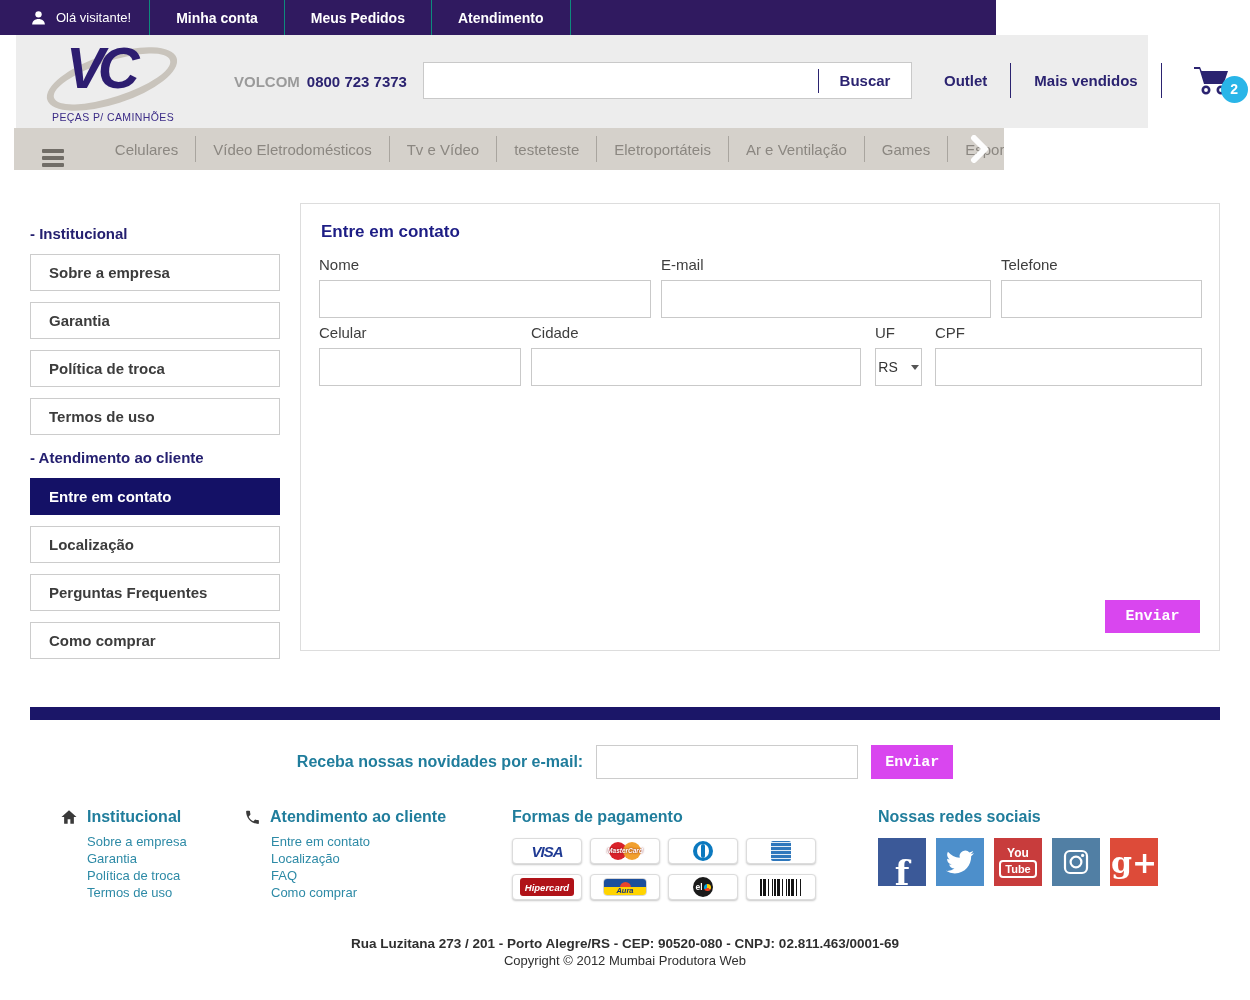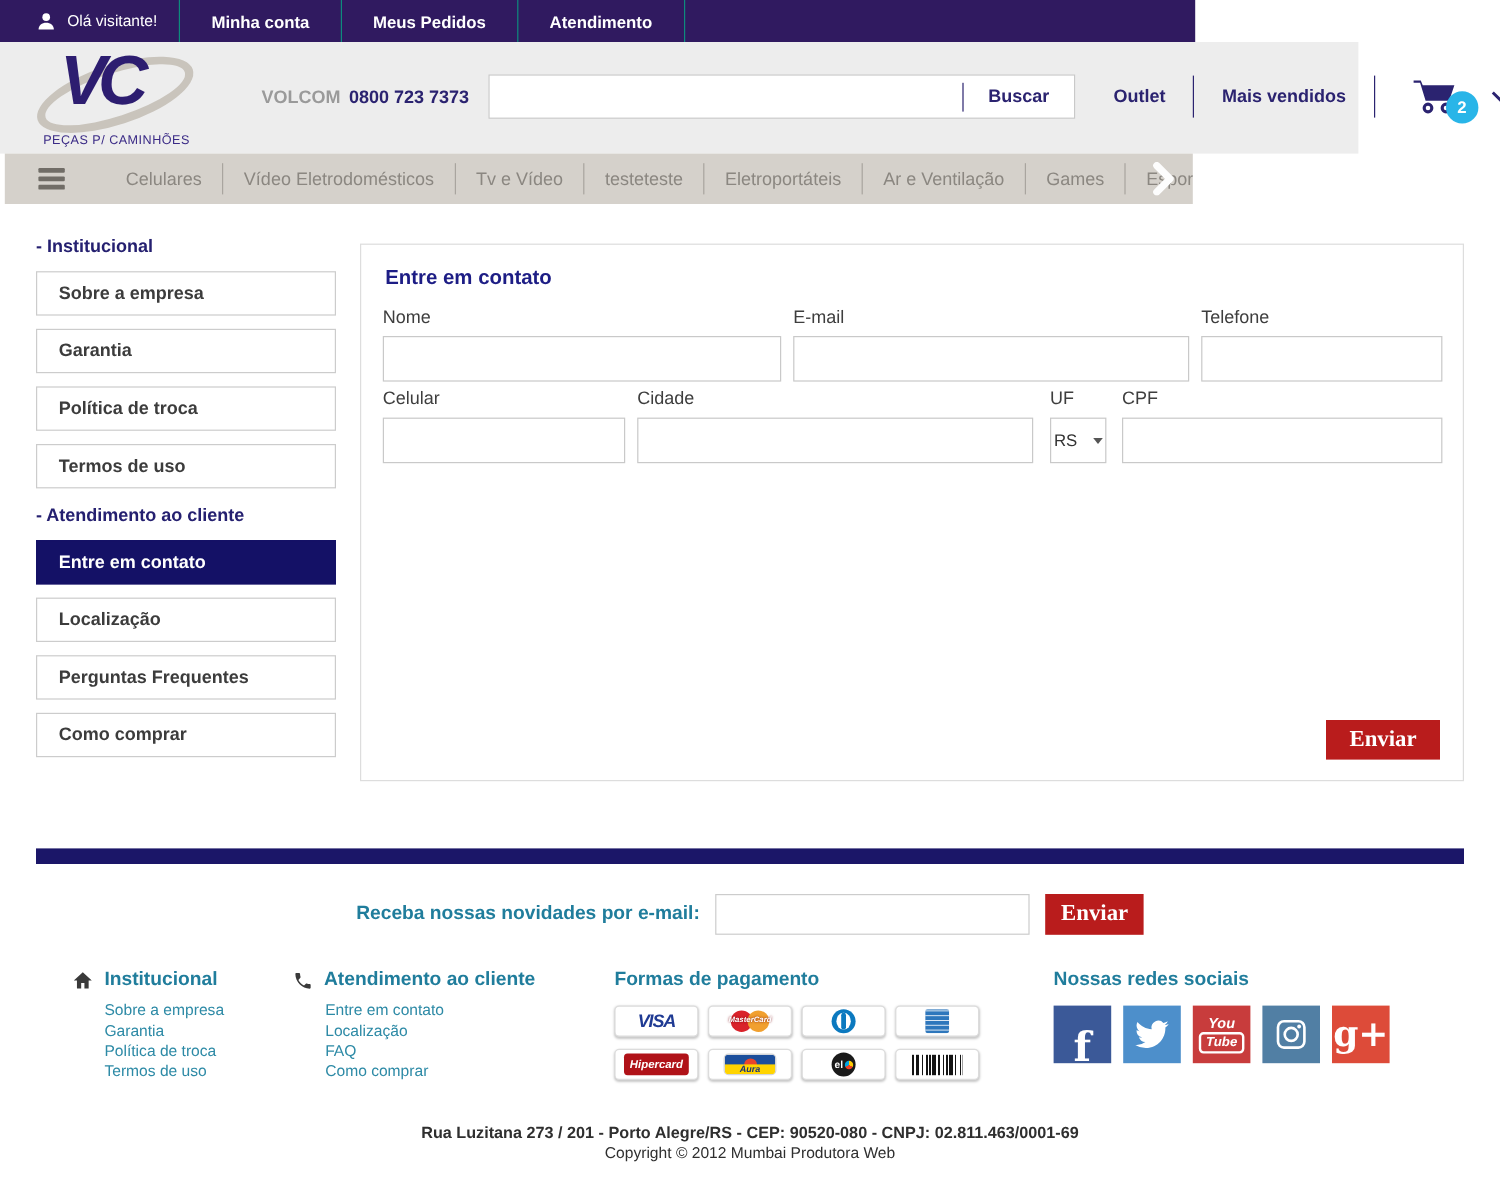--- a/index.html
+++ b/index.html
@@ -13,7 +13,7 @@
   .toptab.last { border-right:1px solid #0e8b7d; }
 
   
-  .header { position:absolute; left:0; top:35px; width:1132px; height:93px; background:#ededed; }
+  .header { position:absolute; left:16px; top:35px; width:1132px; height:93px; background:#ededed; }
   .logo { position:absolute; left:34px; top:3px; width:130px; height:86px; cursor:pointer; }
   .swoosh { position:absolute; left:-6px; top:16px; width:136px; height:50px; border:7px solid #c9c4bc; border-radius:50%; transform:rotate(-18deg); }
   .vc { position:absolute; left:16px; top:-4px; font-size:58px; font-weight:bold; font-style:italic; letter-spacing:-7px; color:#2d1d70; }

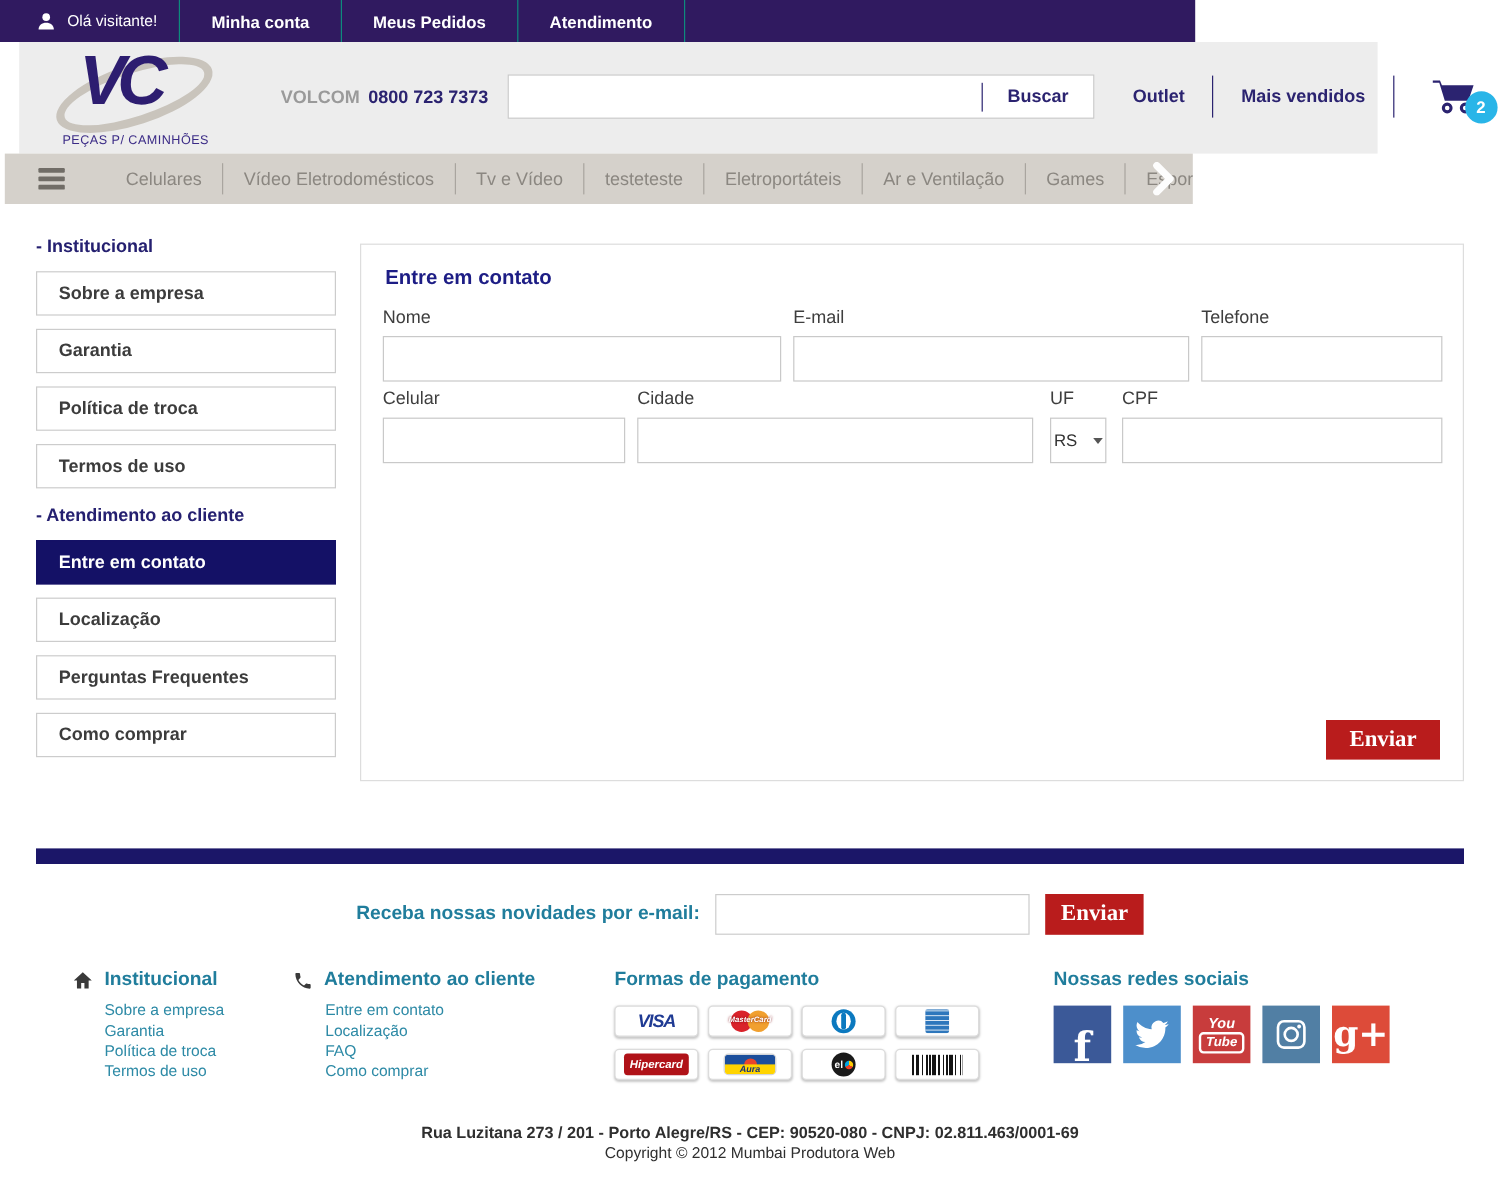--- a/index.html
+++ b/index.html
@@ -33,7 +33,7 @@
   .cart-caret { margin-left:26px; cursor:pointer; display:flex; align-items:center; }
 
   
-  .navbar { position:absolute; left:4px; top:128px; width:990px; height:42px; background:#d5d1cb; display:flex; align-items:center; }
+  .navbar { position:absolute; left:14px; top:128px; width:990px; height:42px; background:#d5d1cb; display:flex; align-items:flex-end; }
   .burger { margin-left:28px; width:27px; cursor:pointer; }
   .burger i { display:block; height:3.5px; background:#716d67; border-radius:1px; margin:3.5px 0; }
   .nav-items { display:flex; align-items:center; margin-left:34px; height:100%; width:1120px; overflow:hidden; }

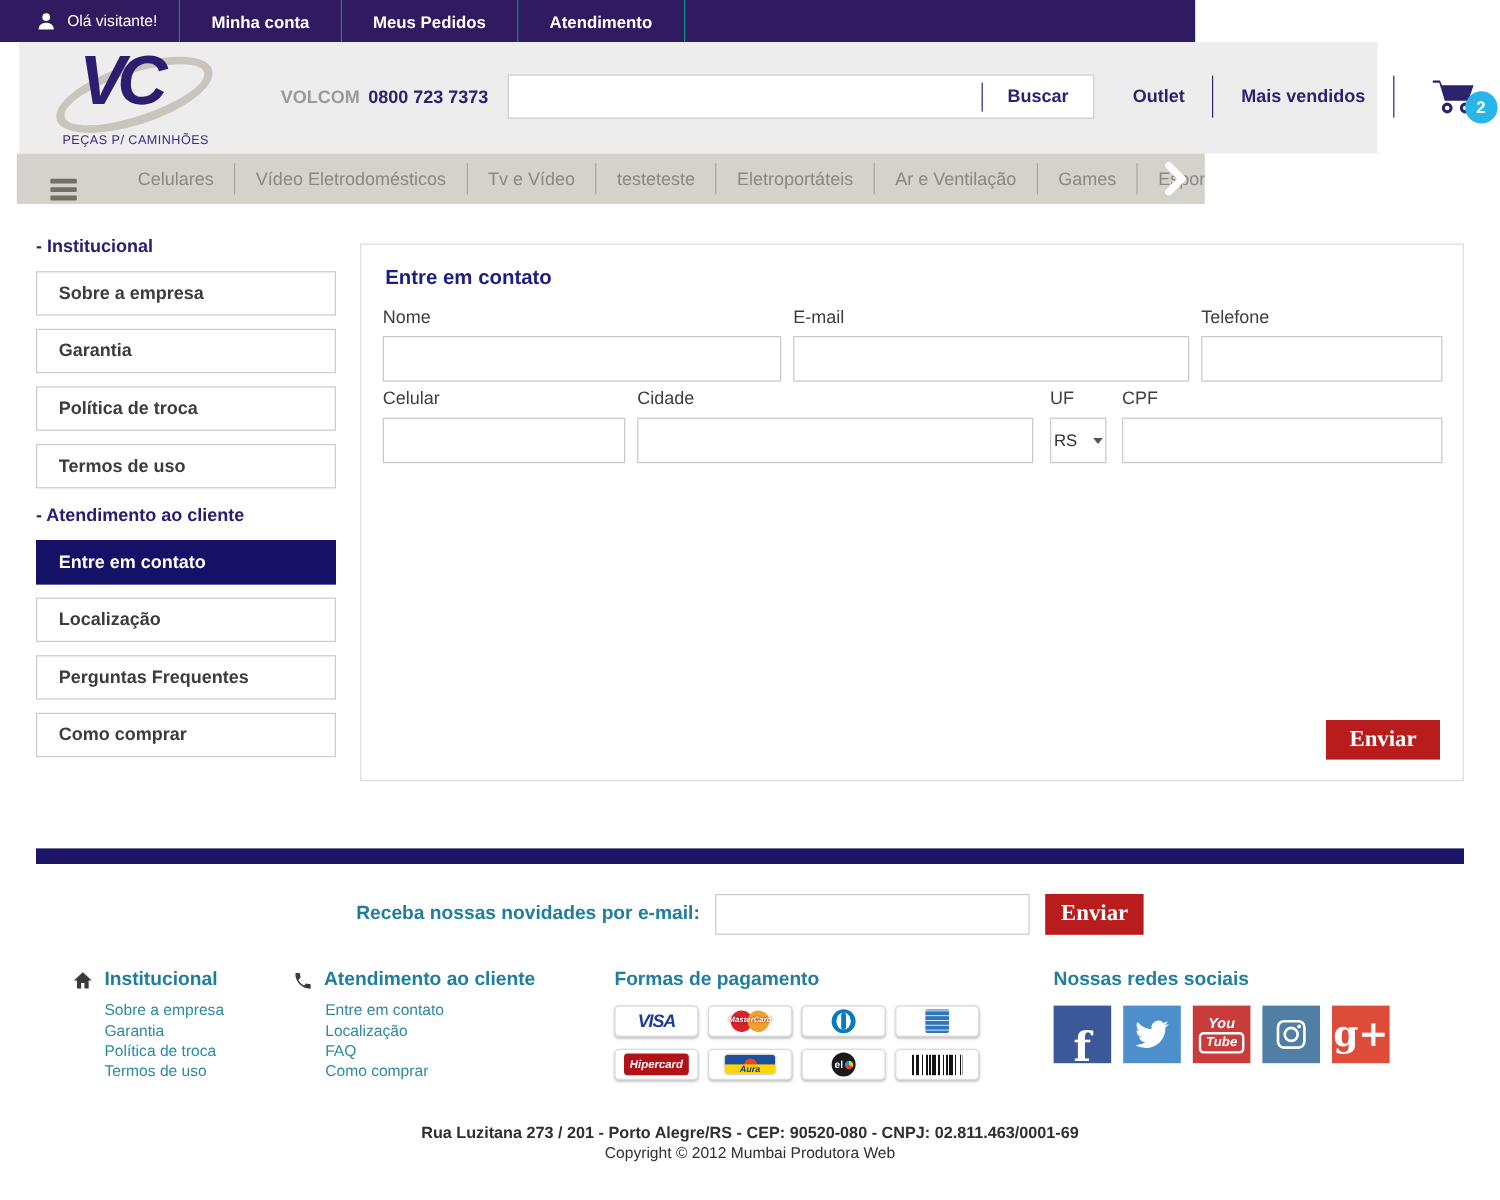--- a/index.html
+++ b/index.html
@@ -43,7 +43,7 @@
 
   
   .sidebar { position:absolute; left:30px; top:197px; width:250px; }
-  .side-heading { font-size:15px; font-weight:bold; color:#252070; margin-bottom:12px; }
+  .side-heading { font-size:15px; font-weight:bold; color:#252070; margin-bottom:12px;margin-top:28px; }
   .side-heading.second { margin-top:14px; }
   .side-item { height:37px; margin-bottom:11px; background:#fff; border:1px solid #cccccc; display:flex; align-items:center; padding-left:18px; font-size:15px; font-weight:bold; color:#3c3c3c; cursor:pointer; }
   .side-item.active { background:#141166; border-color:#141166; color:#fff; }

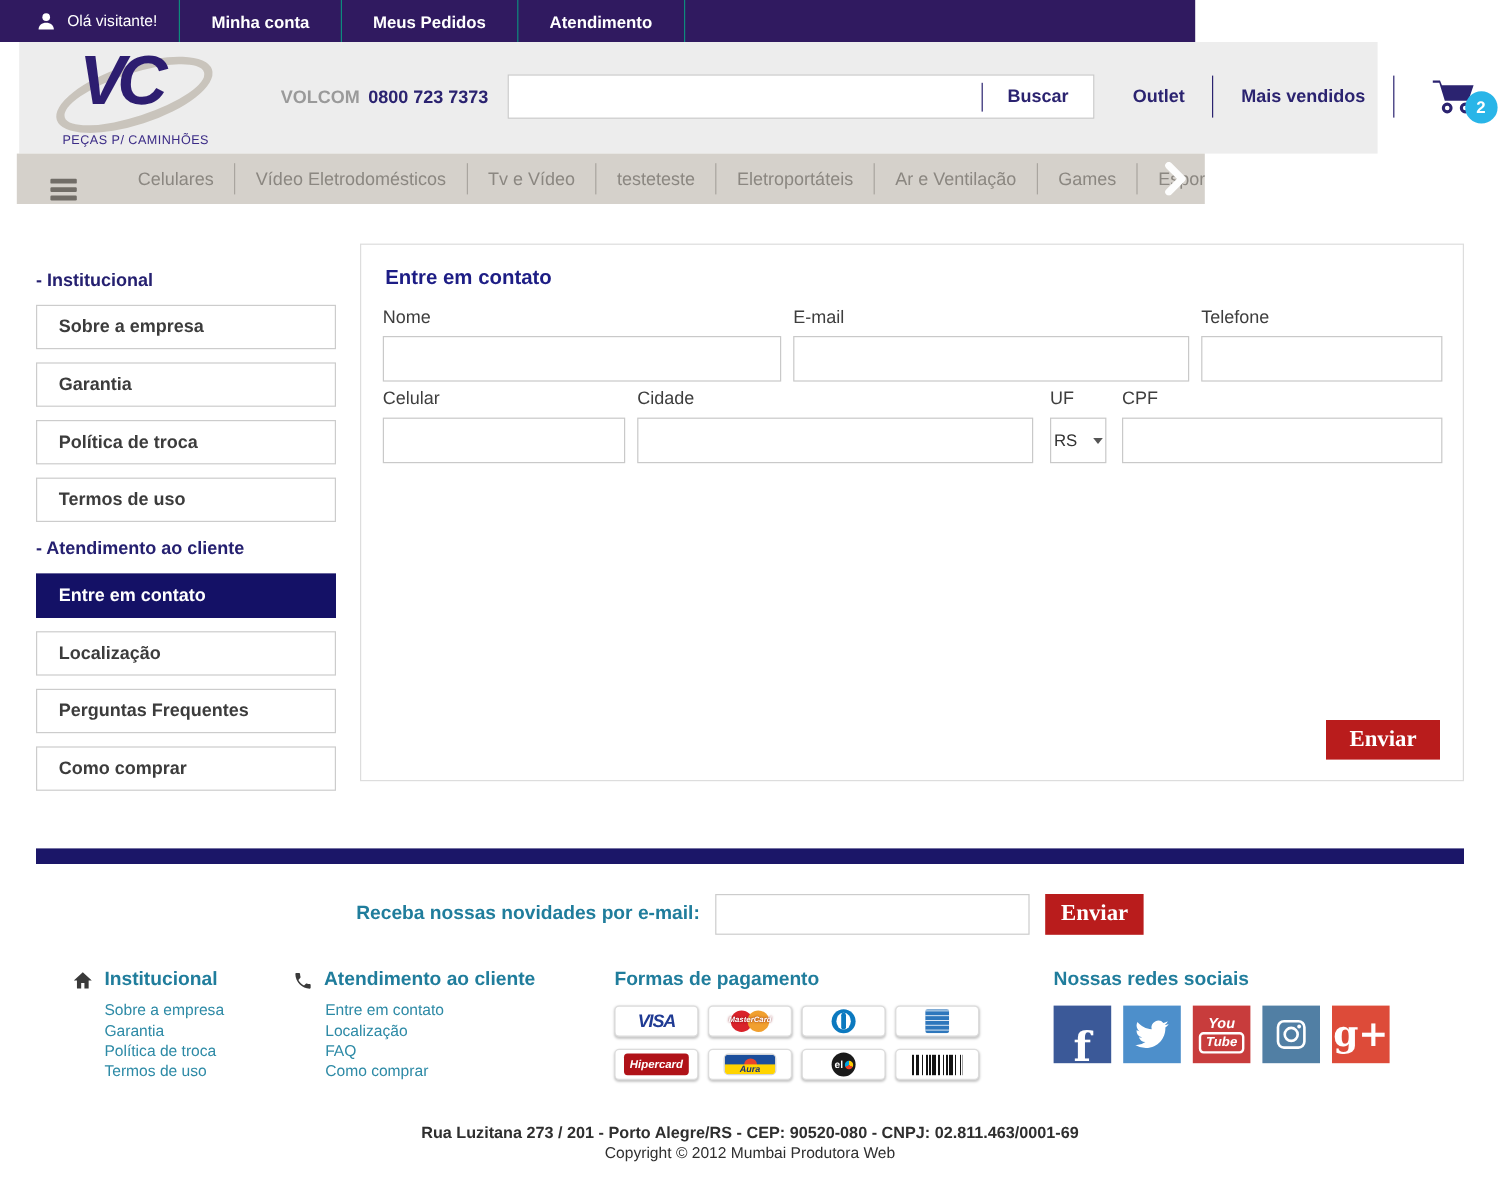--- a/index.html
+++ b/index.html
@@ -57,7 +57,7 @@
   .fake-select { width:47px; height:38px; border:1px solid #c9c9c9; display:flex; align-items:center; justify-content:center; gap:13px; font-size:14px; color:#333; cursor:pointer; background:#fff; }
   .fake-select .tri { width:0; height:0; border-left:4px solid transparent; border-right:4px solid transparent; border-top:5px solid #555; }
   textarea.txtarea { width:100%; height:176px; border:1px solid #c9c9c9; resize:none; outline:none; font-size:15px; padding:8px 10px; font-family:"Liberation Sans",sans-serif; }
-  .btn-navy { background:#b91c1c; color:#fff; border:0; font-size:19px; font-weight:bold; cursor:pointer; font-family:Liberation Serif, serif; }
+  .btn-navy { background:#d946ef; color:#fff; border:0; font-size:15px; font-weight:bold; cursor:pointer; font-family:Liberation Mono, monospace; }
   .panel-submit { position:absolute; right:19px; top:396px; width:95px; height:33px; }
 
   

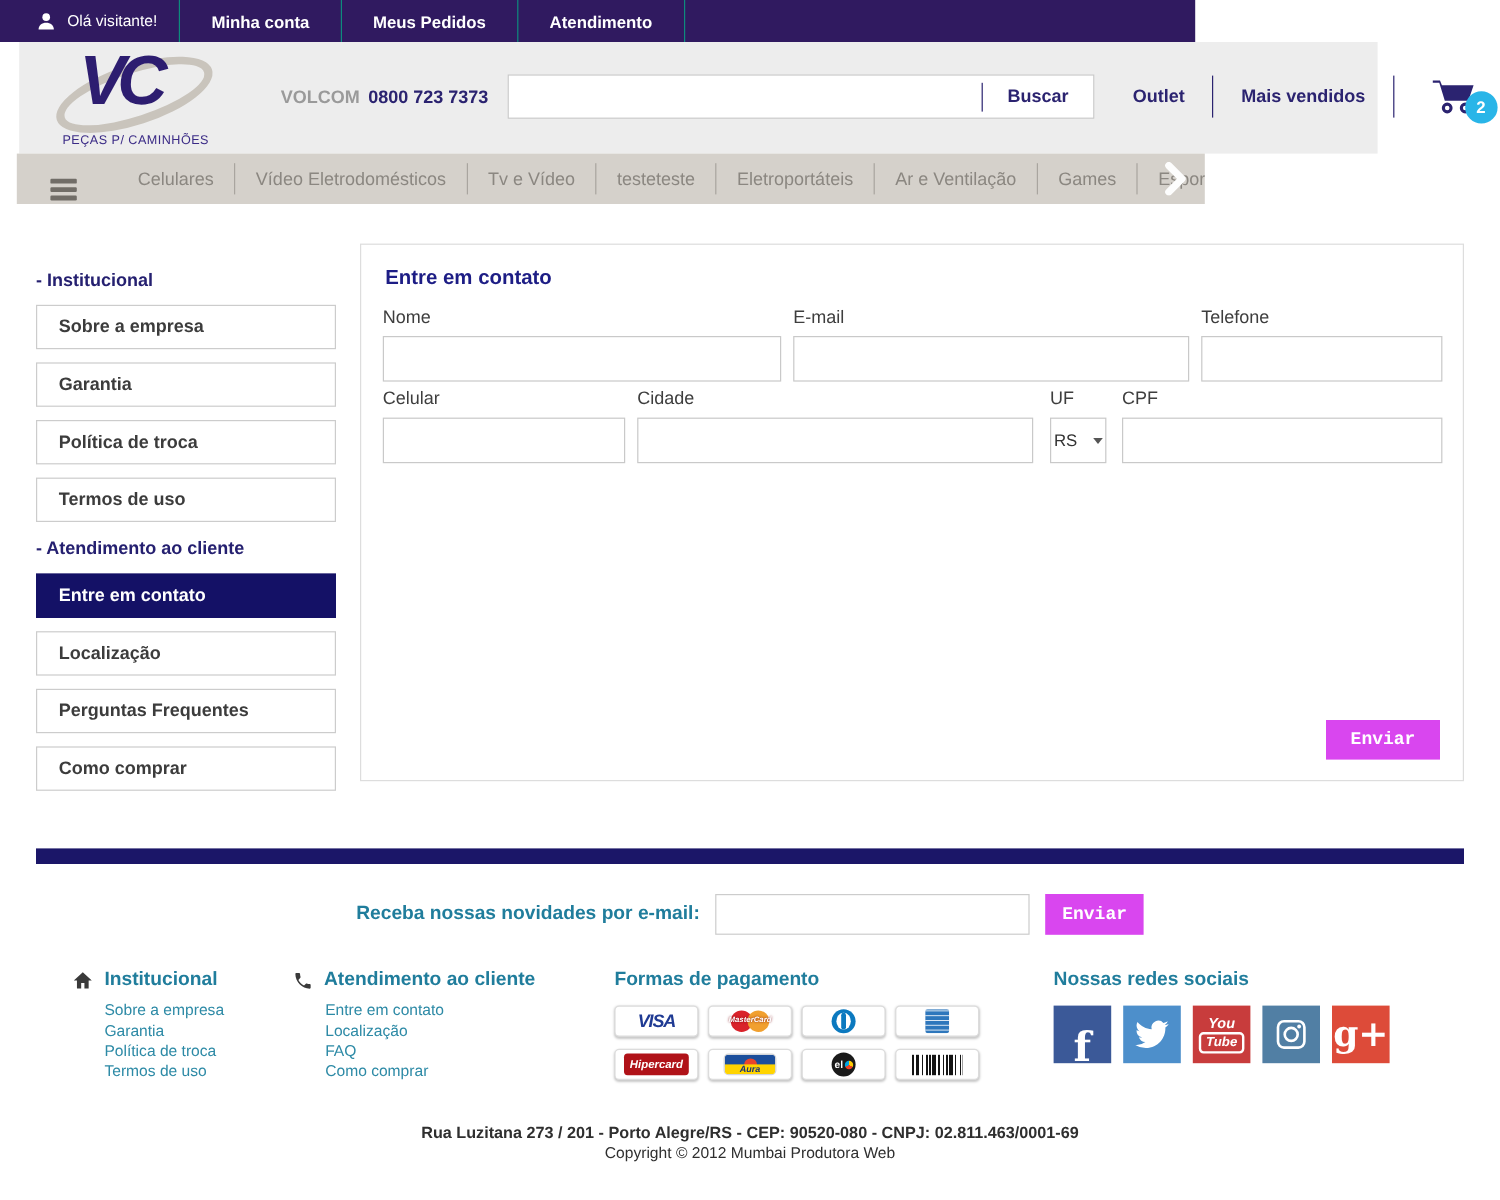--- a/index.html
+++ b/index.html
@@ -99,7 +99,7 @@
   .soc-fb { background:#3b5998; font-family:"DejaVu Serif", serif; font-weight:bold; font-size:34px; align-items:flex-end; }
   .soc-fb span { display:block; margin-bottom:-7px; }
   .soc-tw { background:#4d8fcb; }
-  .soc-yt { background:#c83c3c; flex-direction:column;font-style:italic; }
+  .soc-yt { background:#c83c3c; flex-direction:column; }
   .yt-you { font-size:12px; font-weight:bold; line-height:13px; }
   .yt-tube { font-size:11px; font-weight:bold; border:2px solid #fff; border-radius:4px; padding:0 4px; line-height:14px; }
   .soc-ig { background:#517fa4; }

